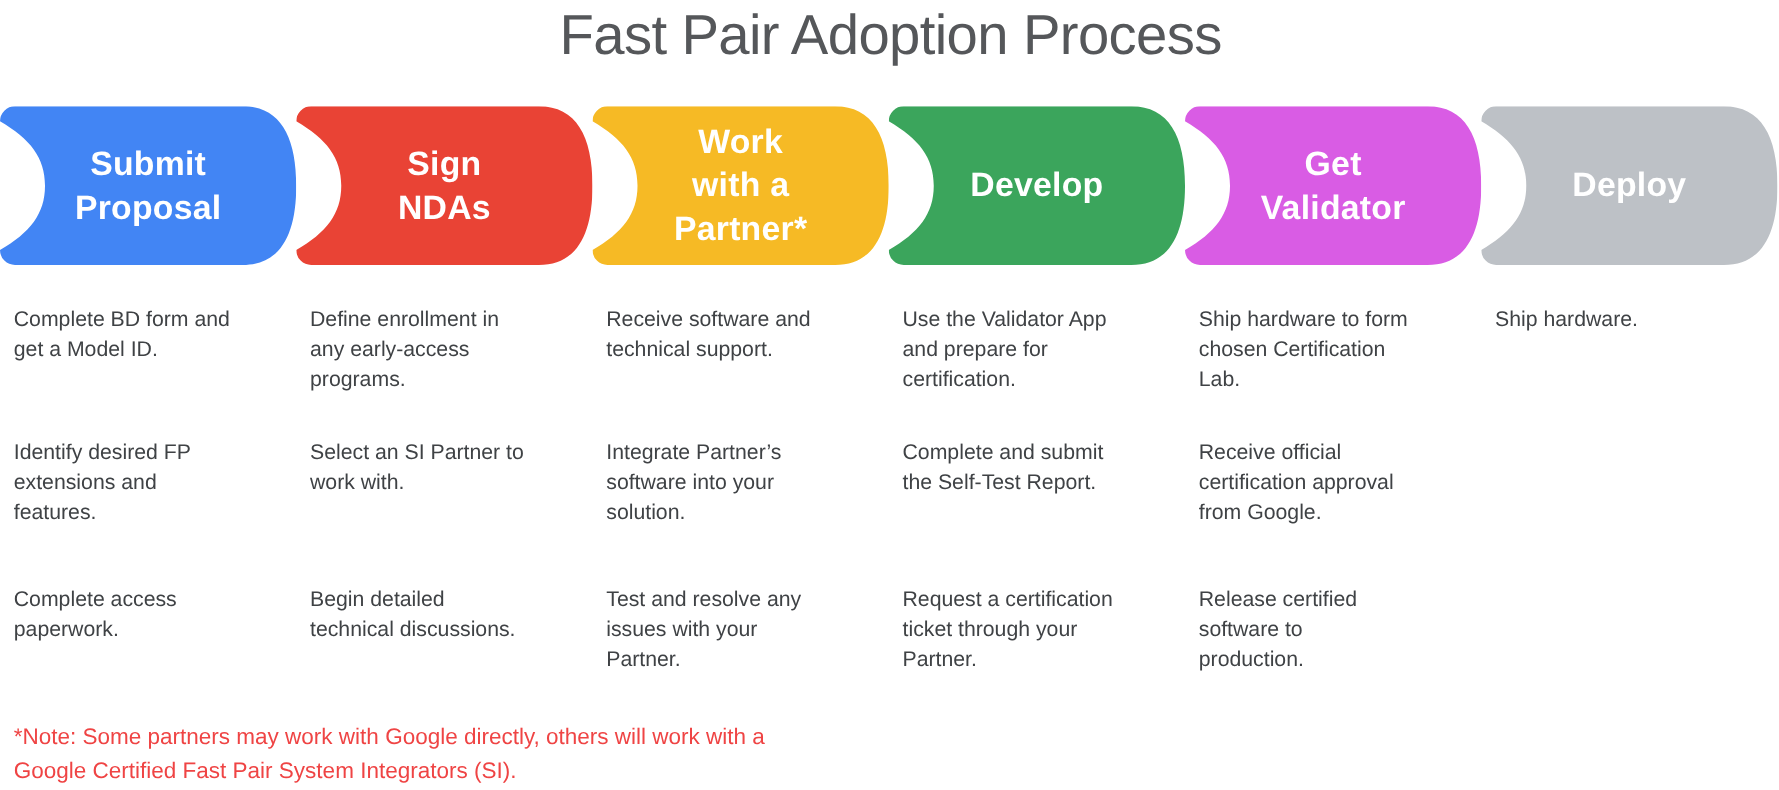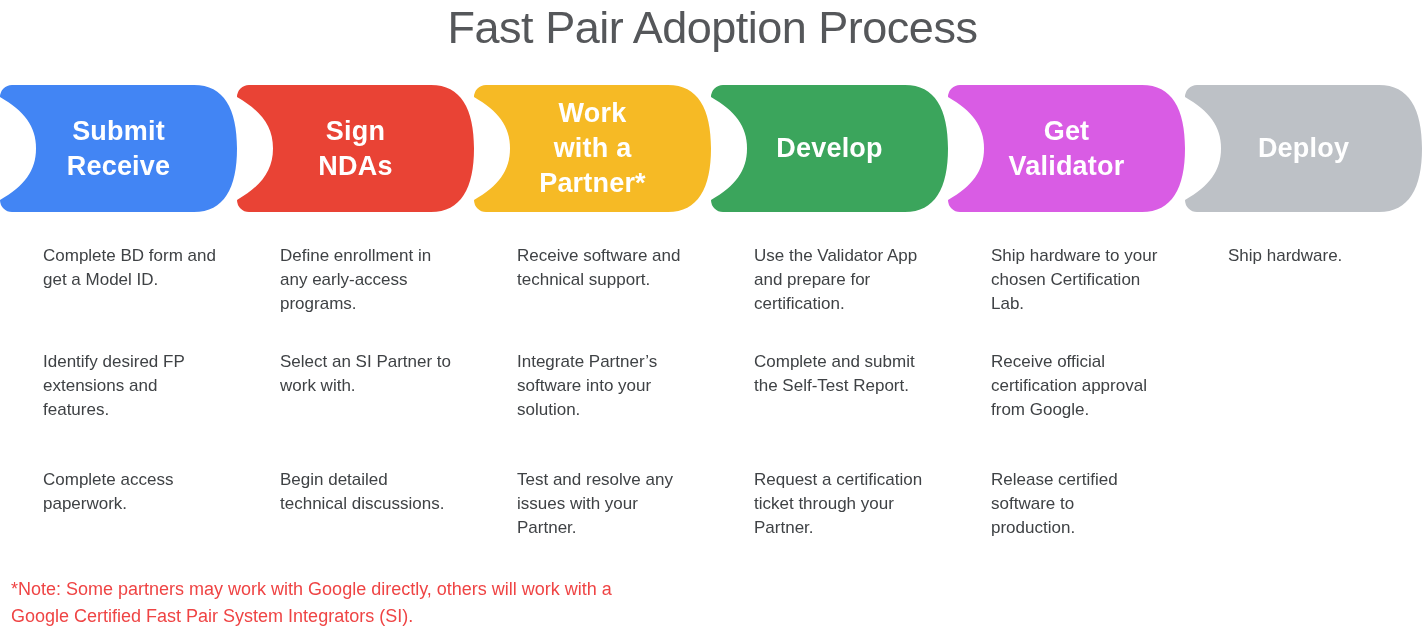--- a/index.html
+++ b/index.html
@@ -88,7 +88,7 @@
         <path d="M 12 0 L 194 0 C 224 0 237 24 237 63.5 C 237 103 224 127 194 127 L 12 127 A 12 12 0 0 1 0 115 C 24 101 36 86 36 63.5 C 36 41 24 26 0 12 A 12 12 0 0 1 12 0 Z" fill="#4285F4"></path>
       </svg>
       <div class="stage-label">Submit
-Receive</div>
+Proposal</div>
     </div>
 
     <div class="stage">

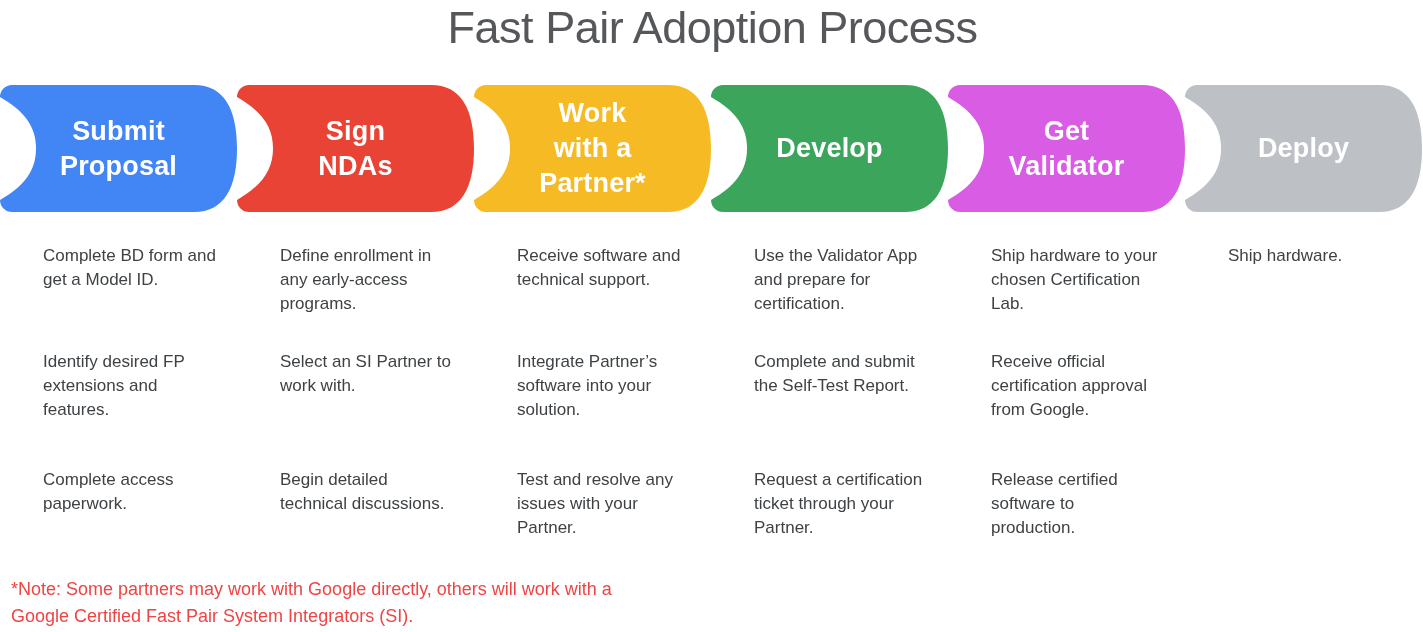--- a/index.html
+++ b/index.html
@@ -55,7 +55,6 @@
     grid-template-rows: 106px 118px 96px;
     grid-auto-flow: column;
     margin-top: 32px;
-    margin-left: 32px;
   }
   .step-cell {
     padding: 0 14px 0 11px;

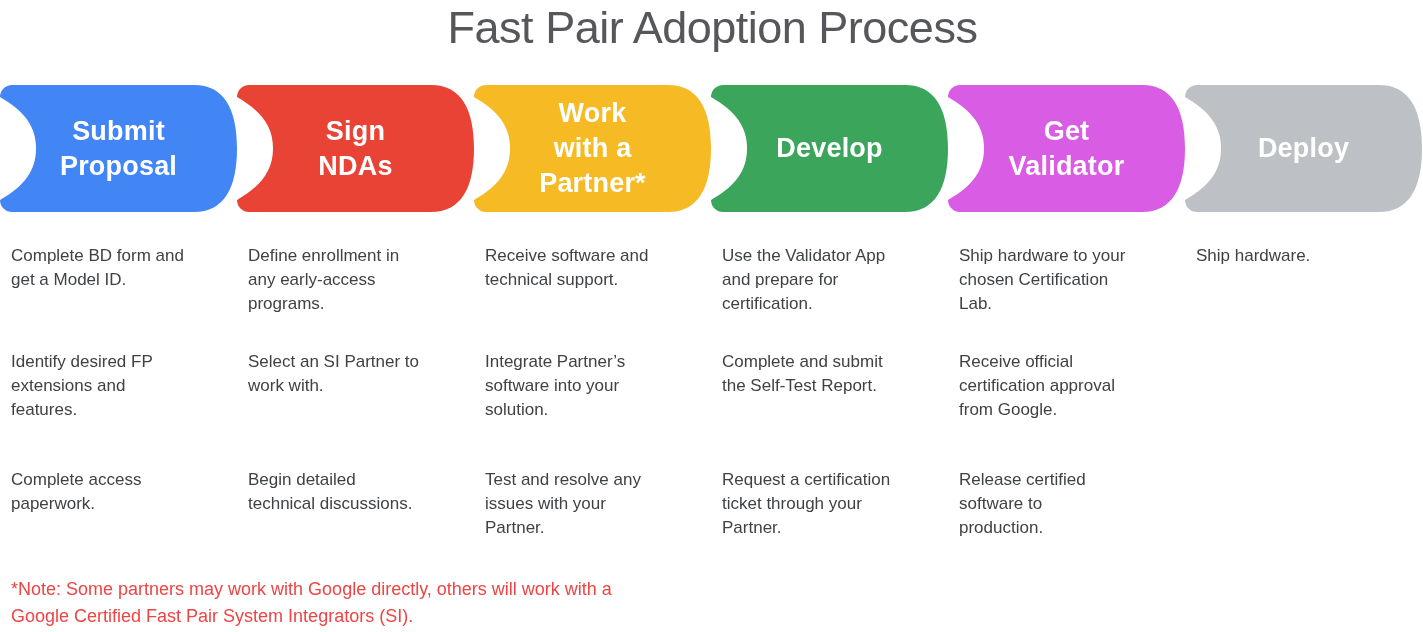--- a/index.html
+++ b/index.html
@@ -166,7 +166,7 @@
     <div class="step-cell">Request a certification
 ticket through your
 Partner.</div>
-    <div class="step-cell">Ship hardware to your
+    <div class="step-cell">Ship hardware to form
 chosen Certification
 Lab.</div>
 

